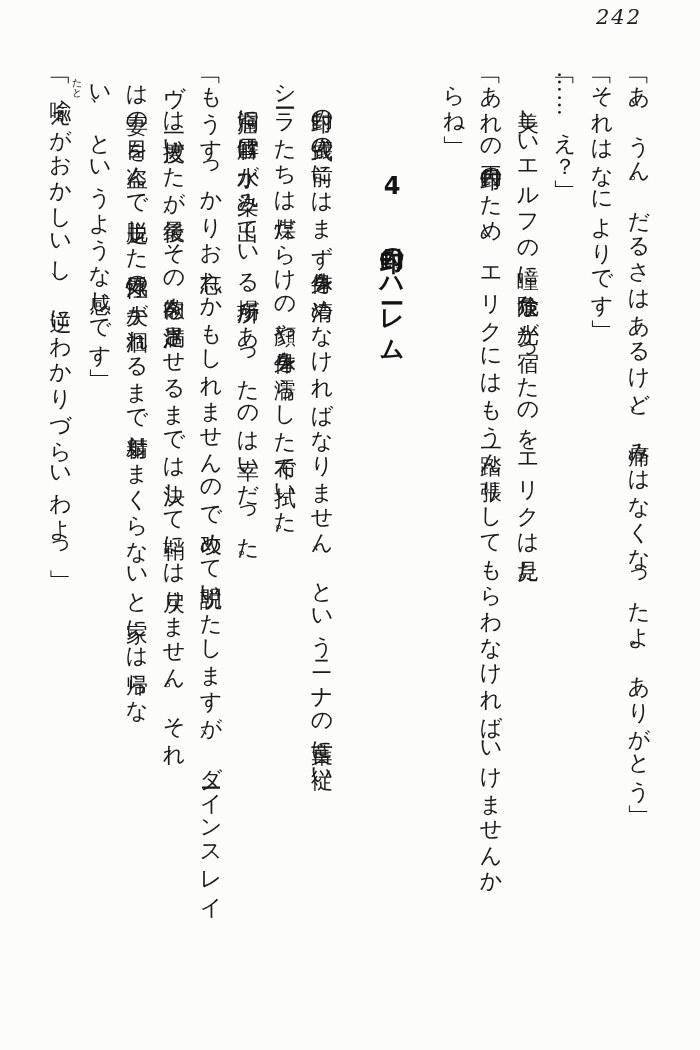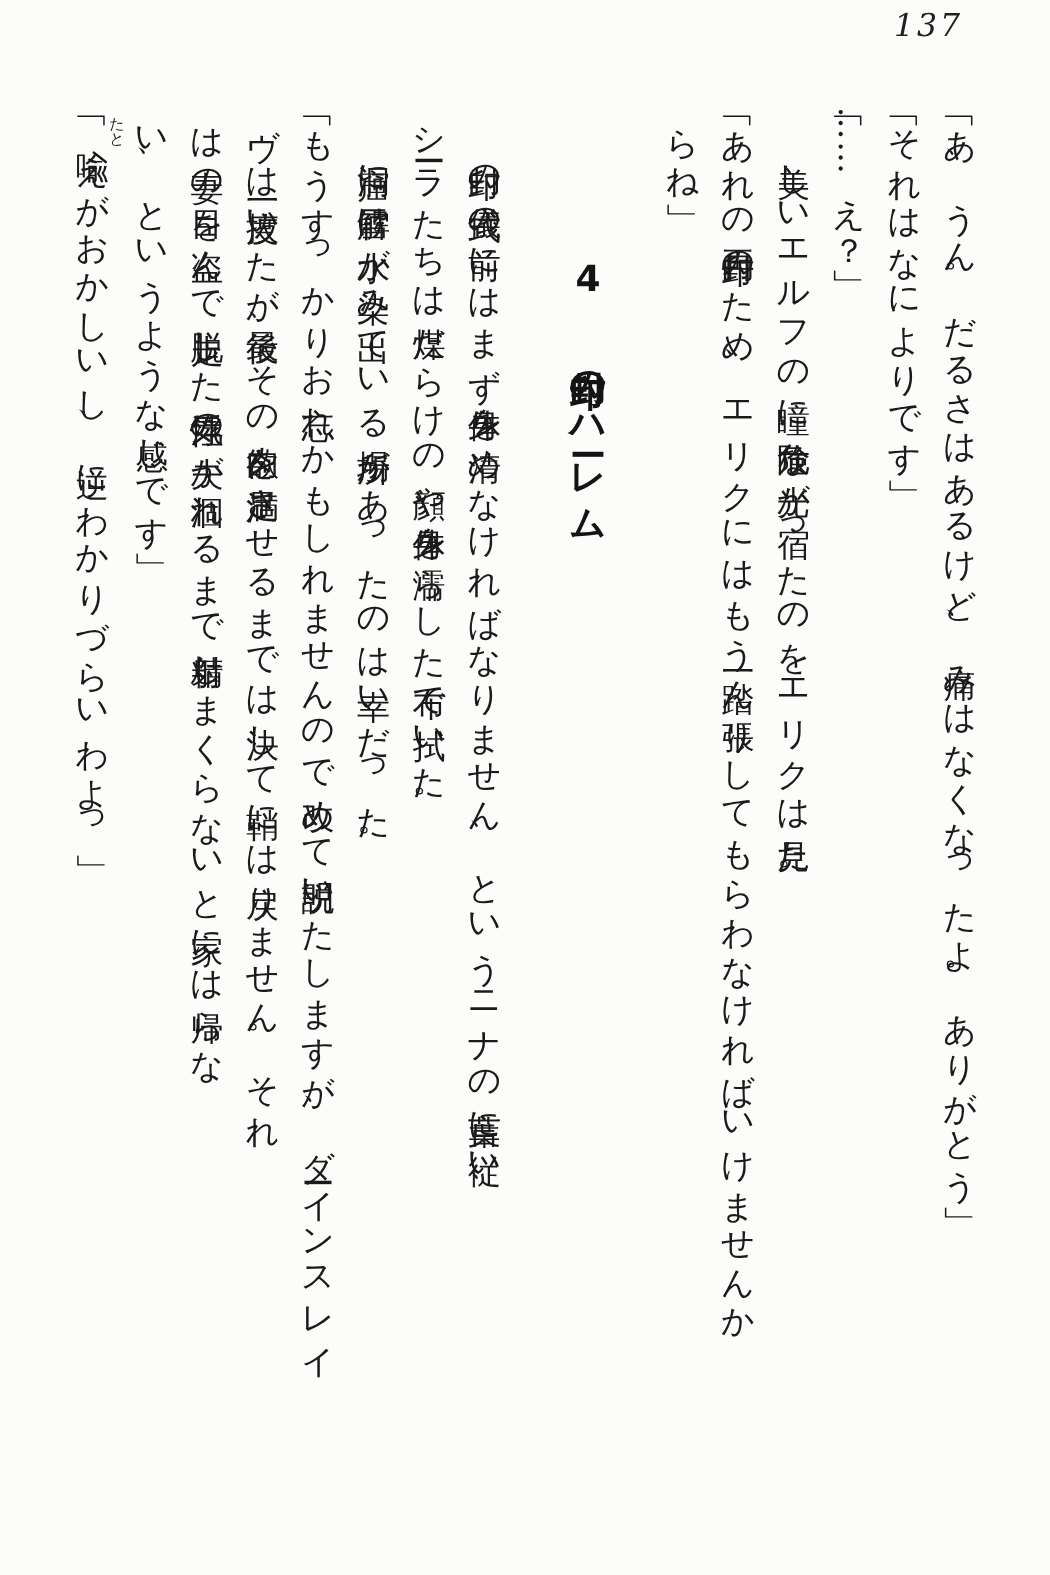--- a/index.html
+++ b/index.html
@@ -65,7 +65,7 @@
 <body>
 
 <div class="page">
-  <div class="page-number">137</div>
+  <div class="page-number">242</div>
   <div class="text-flow" id="text-flow">
       <div class="column">「あ、うん。だるさはあるけど、痛みはなくなったよ。ありがとう」</div>
       <div class="column">「それはなによりです」</div>

